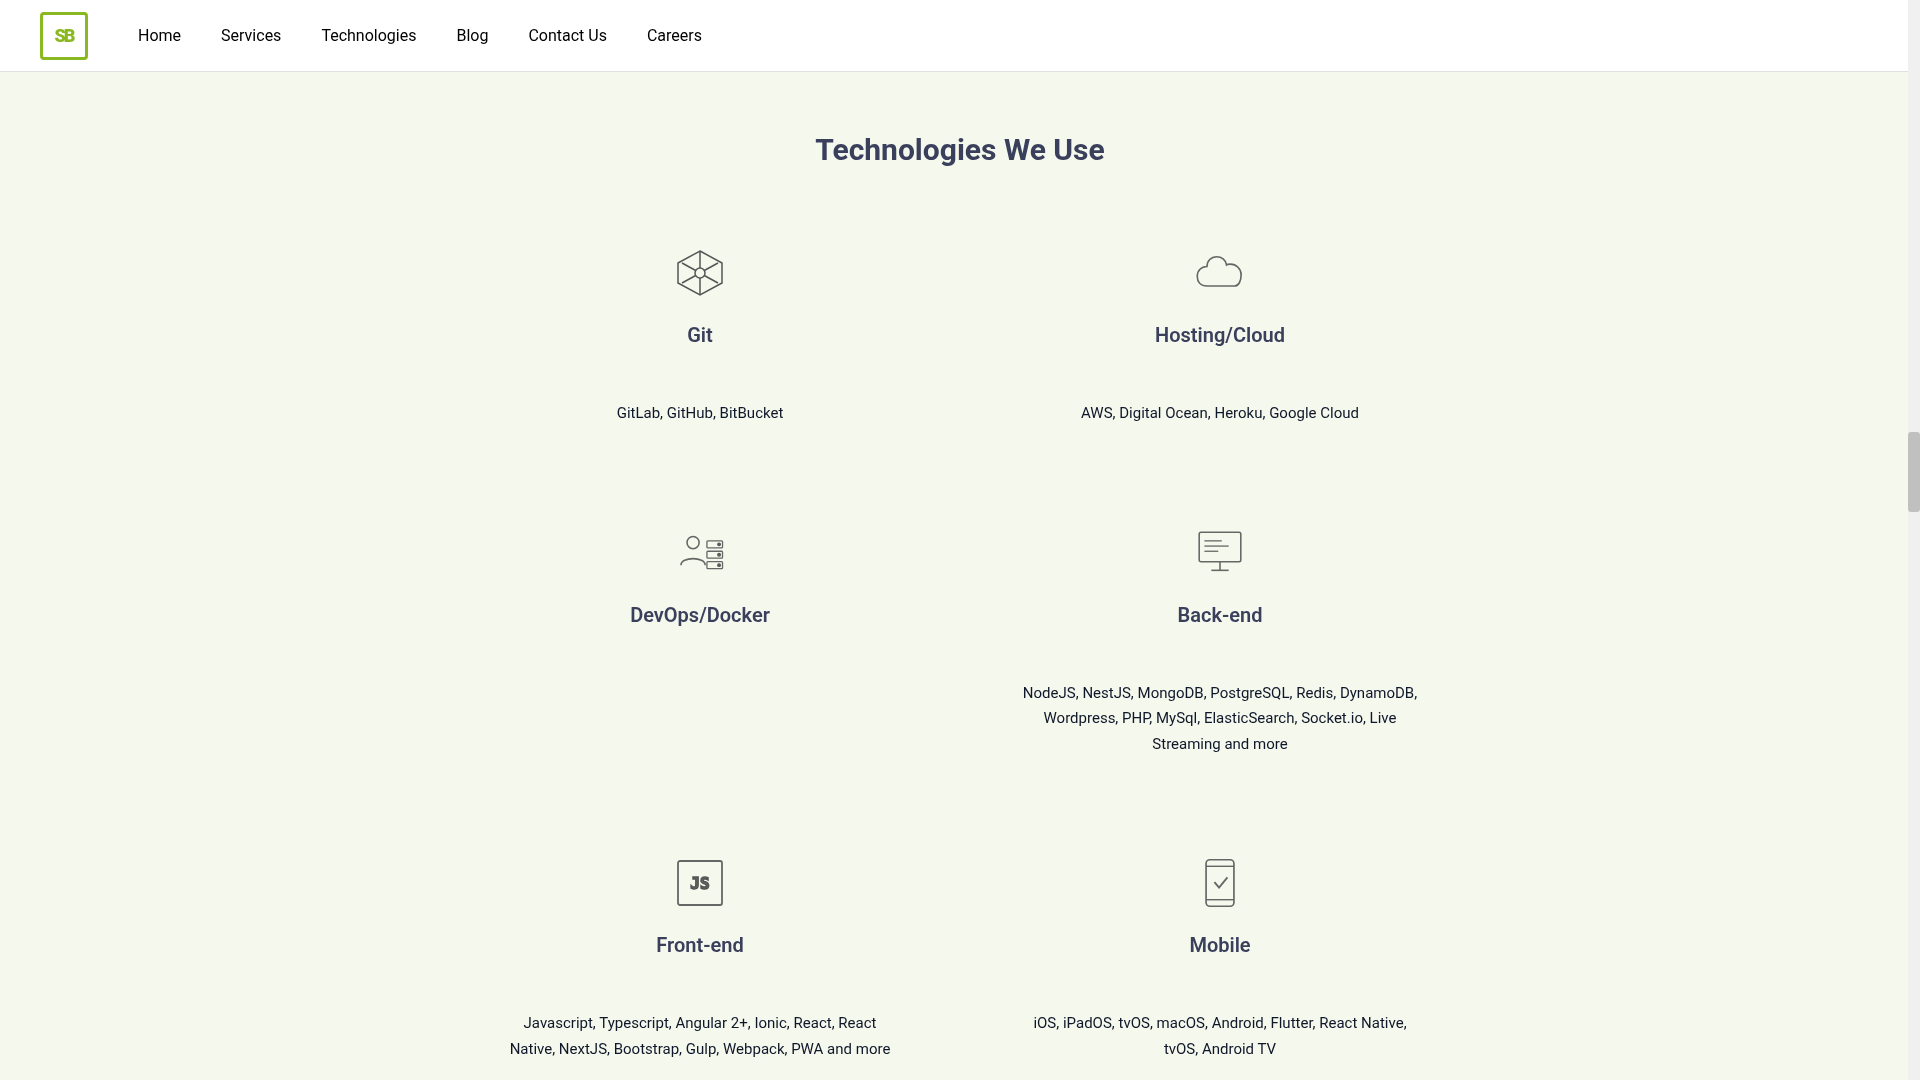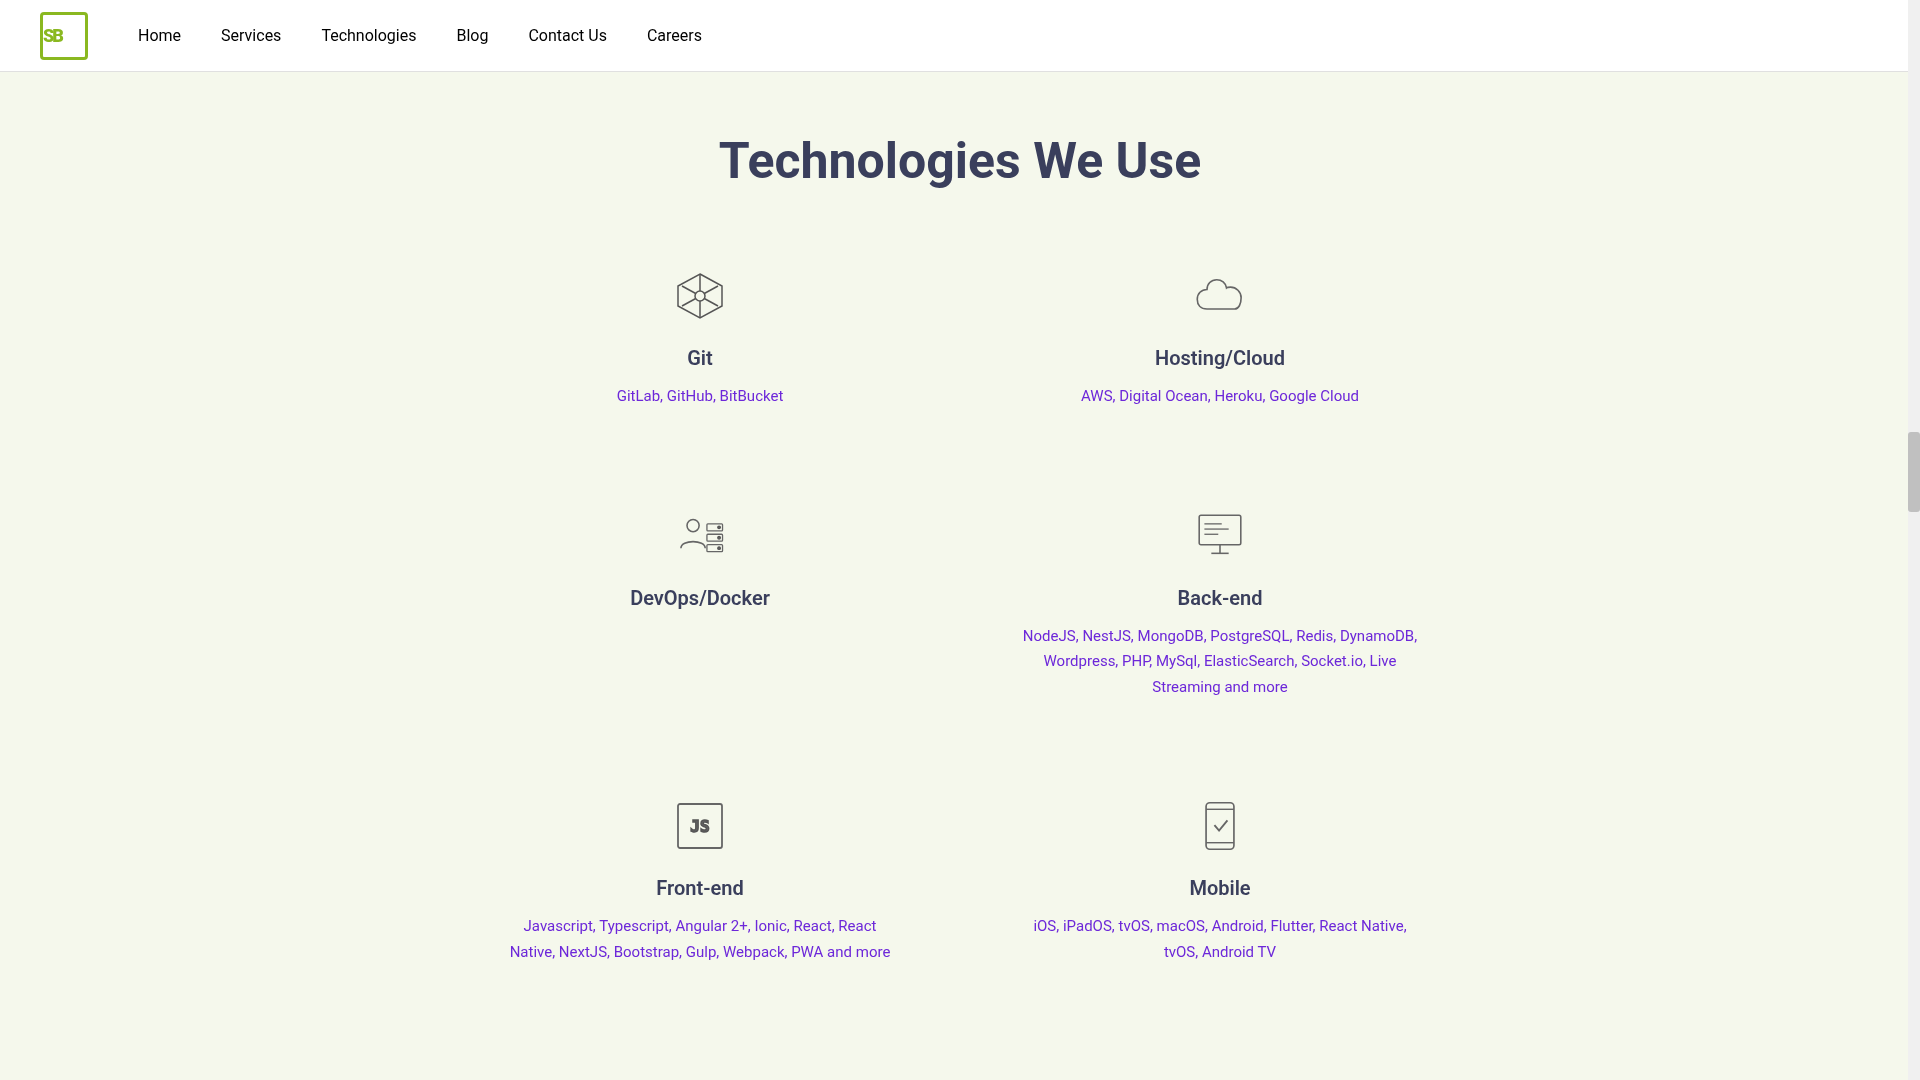--- a/index.html
+++ b/index.html
@@ -39,7 +39,7 @@
       border-radius: 4px;
       display: flex;
       align-items: center;
-      justify-content: flex-start;
+      justify-content: center;
       font-weight: 900;
       font-size: 18px;
       color: #8ab820;

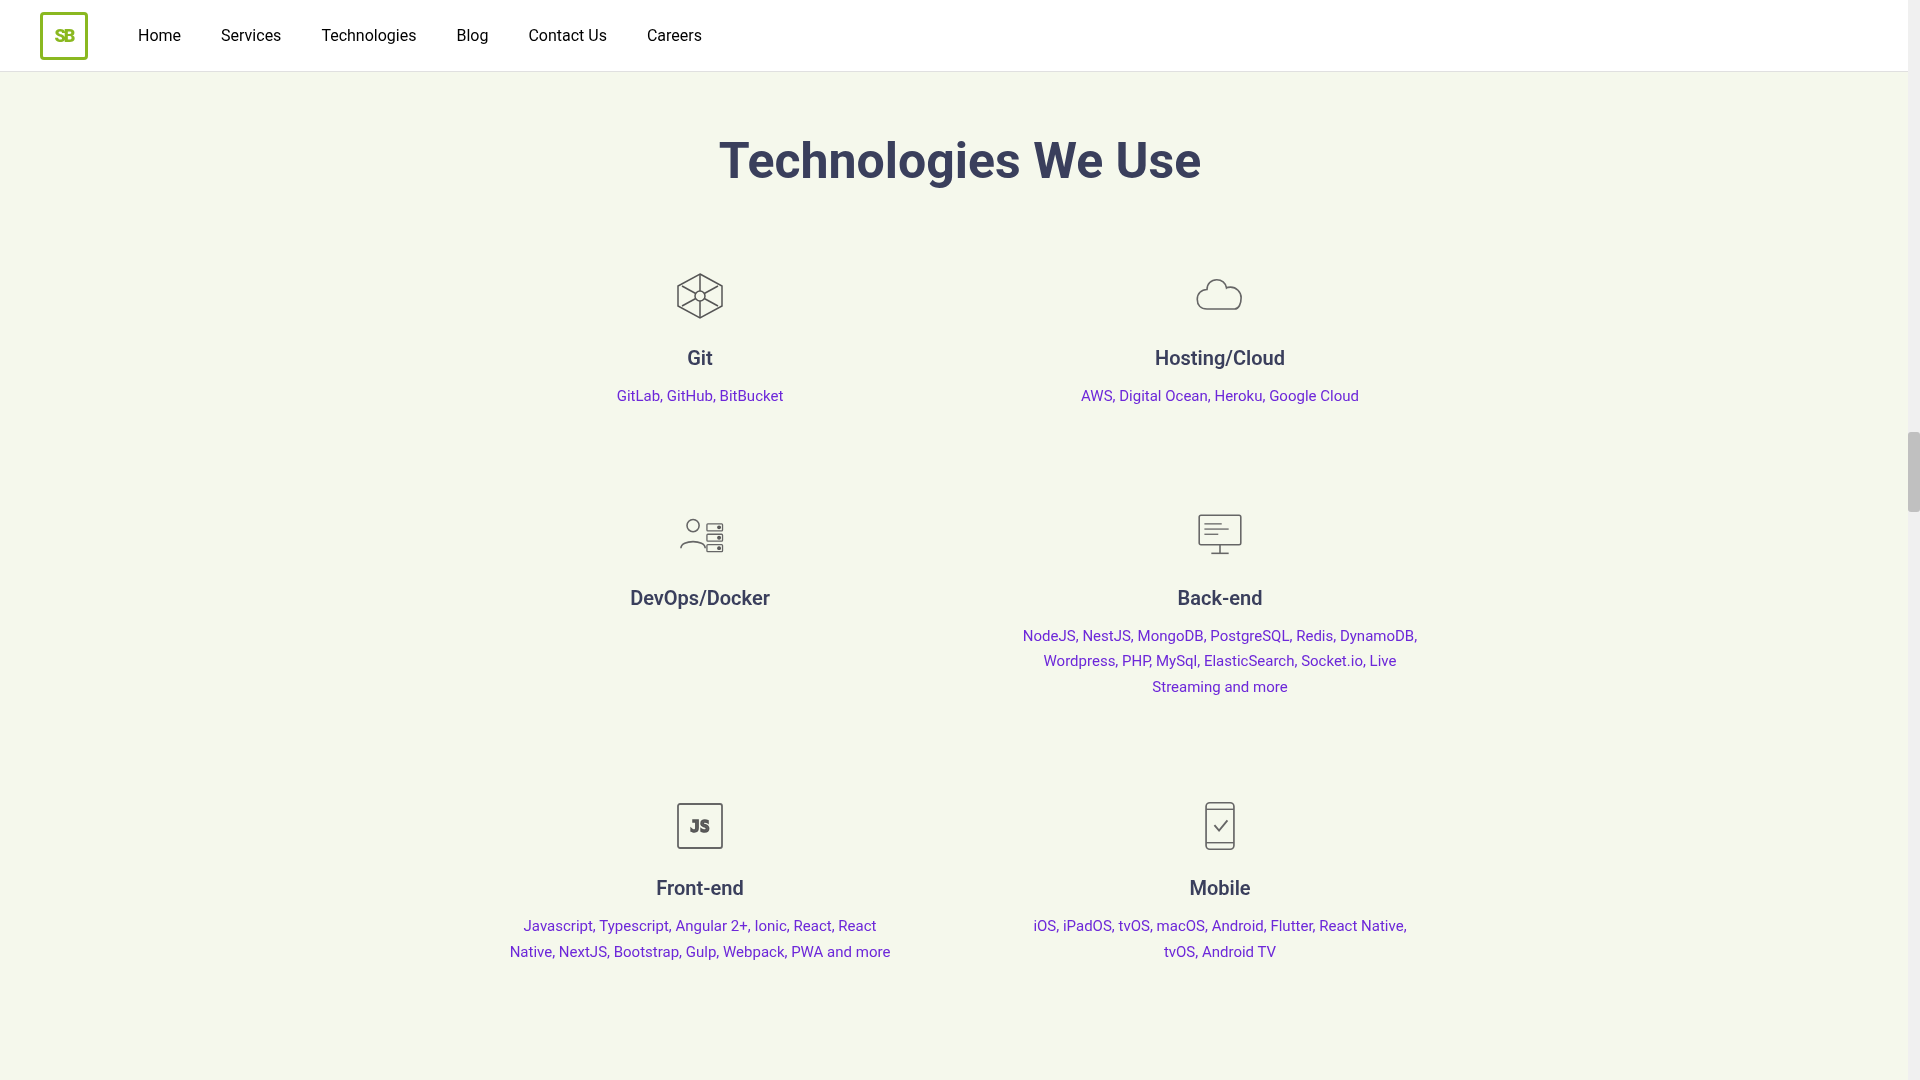--- a/index.html
+++ b/index.html
@@ -86,7 +86,7 @@
 
     .page-title {
       text-align: center;
-      font-size: 50px;
+      font-size: 30px;
       font-weight: 700;
       color: #3a3f5c;
       margin-bottom: 60px;

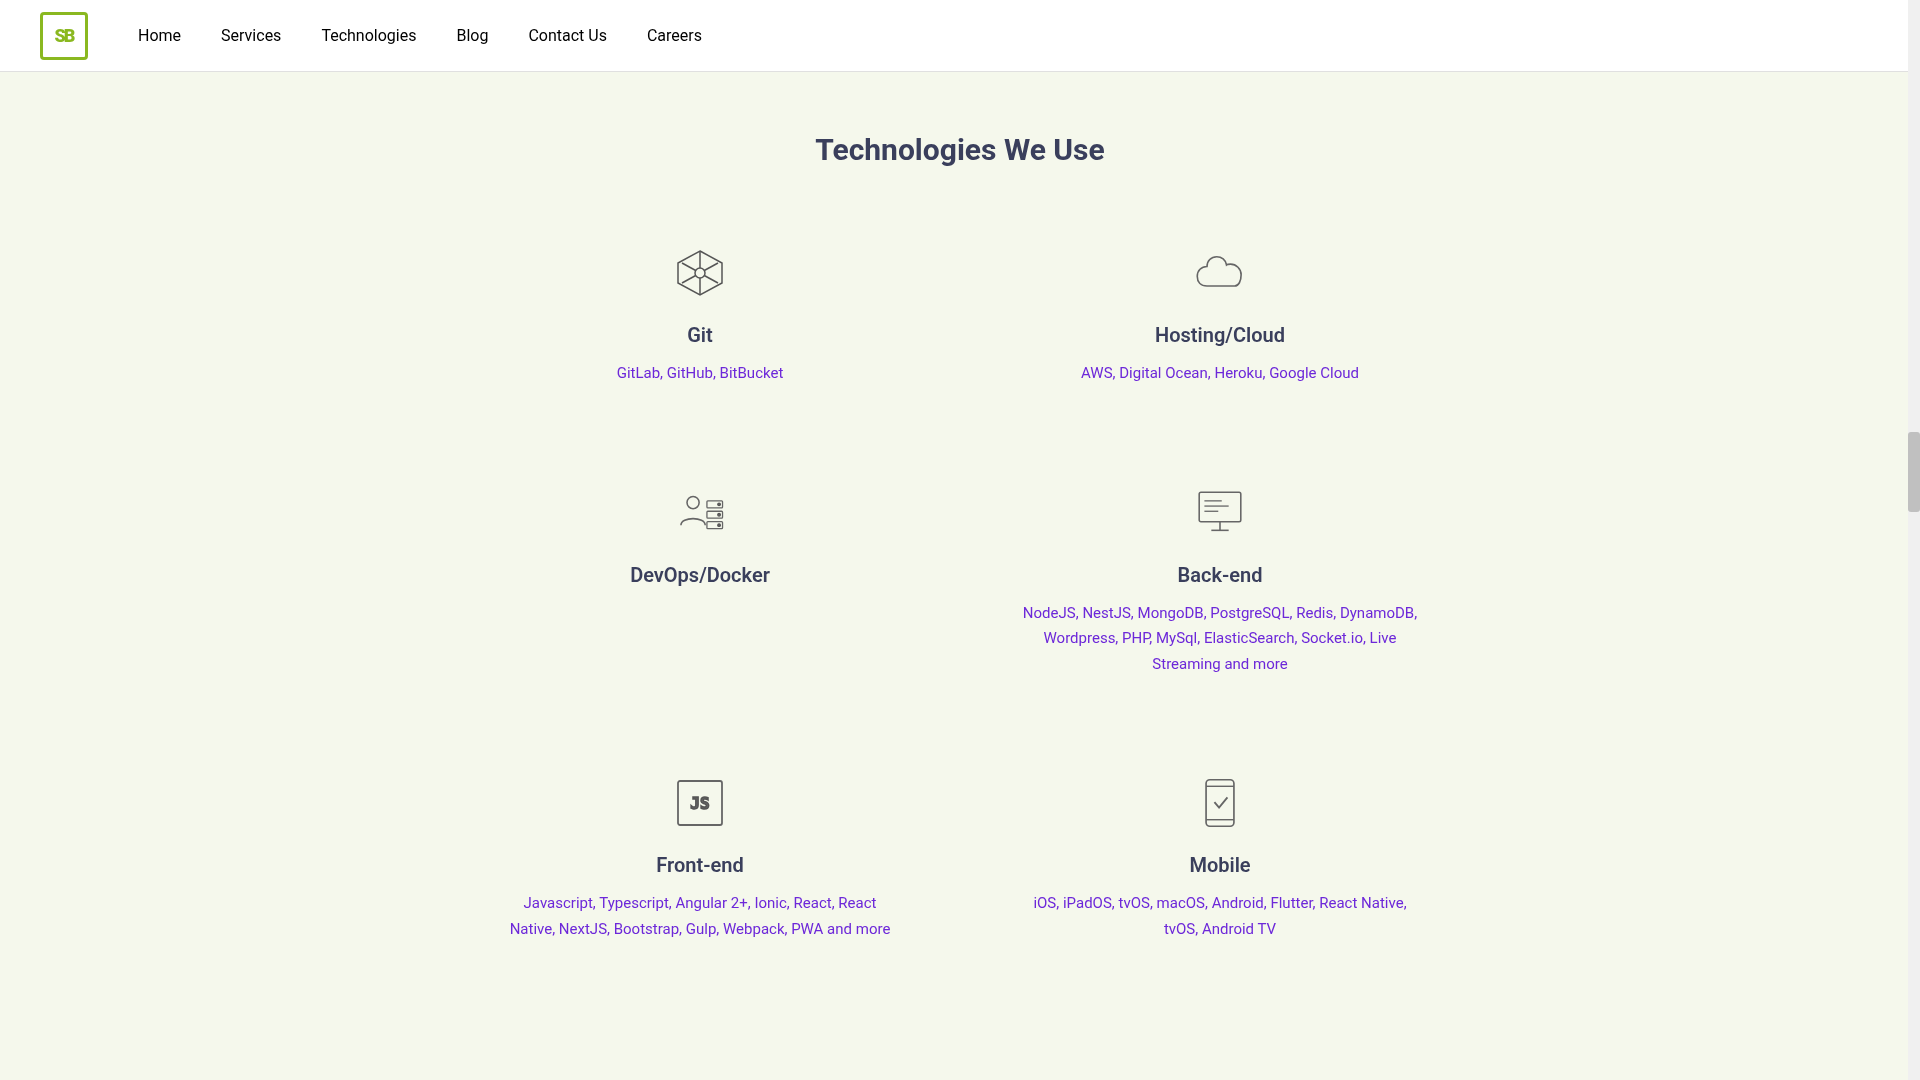--- a/index.html
+++ b/index.html
@@ -136,9 +136,10 @@
 
     .tech-desc {
       font-size: 15px;
-      color: #6d28d9;
+      color: #0f172a;
       line-height: 1.7;
       max-width: 400px;
+      margin-top: 40px;
     }
   </style>
 </head>

